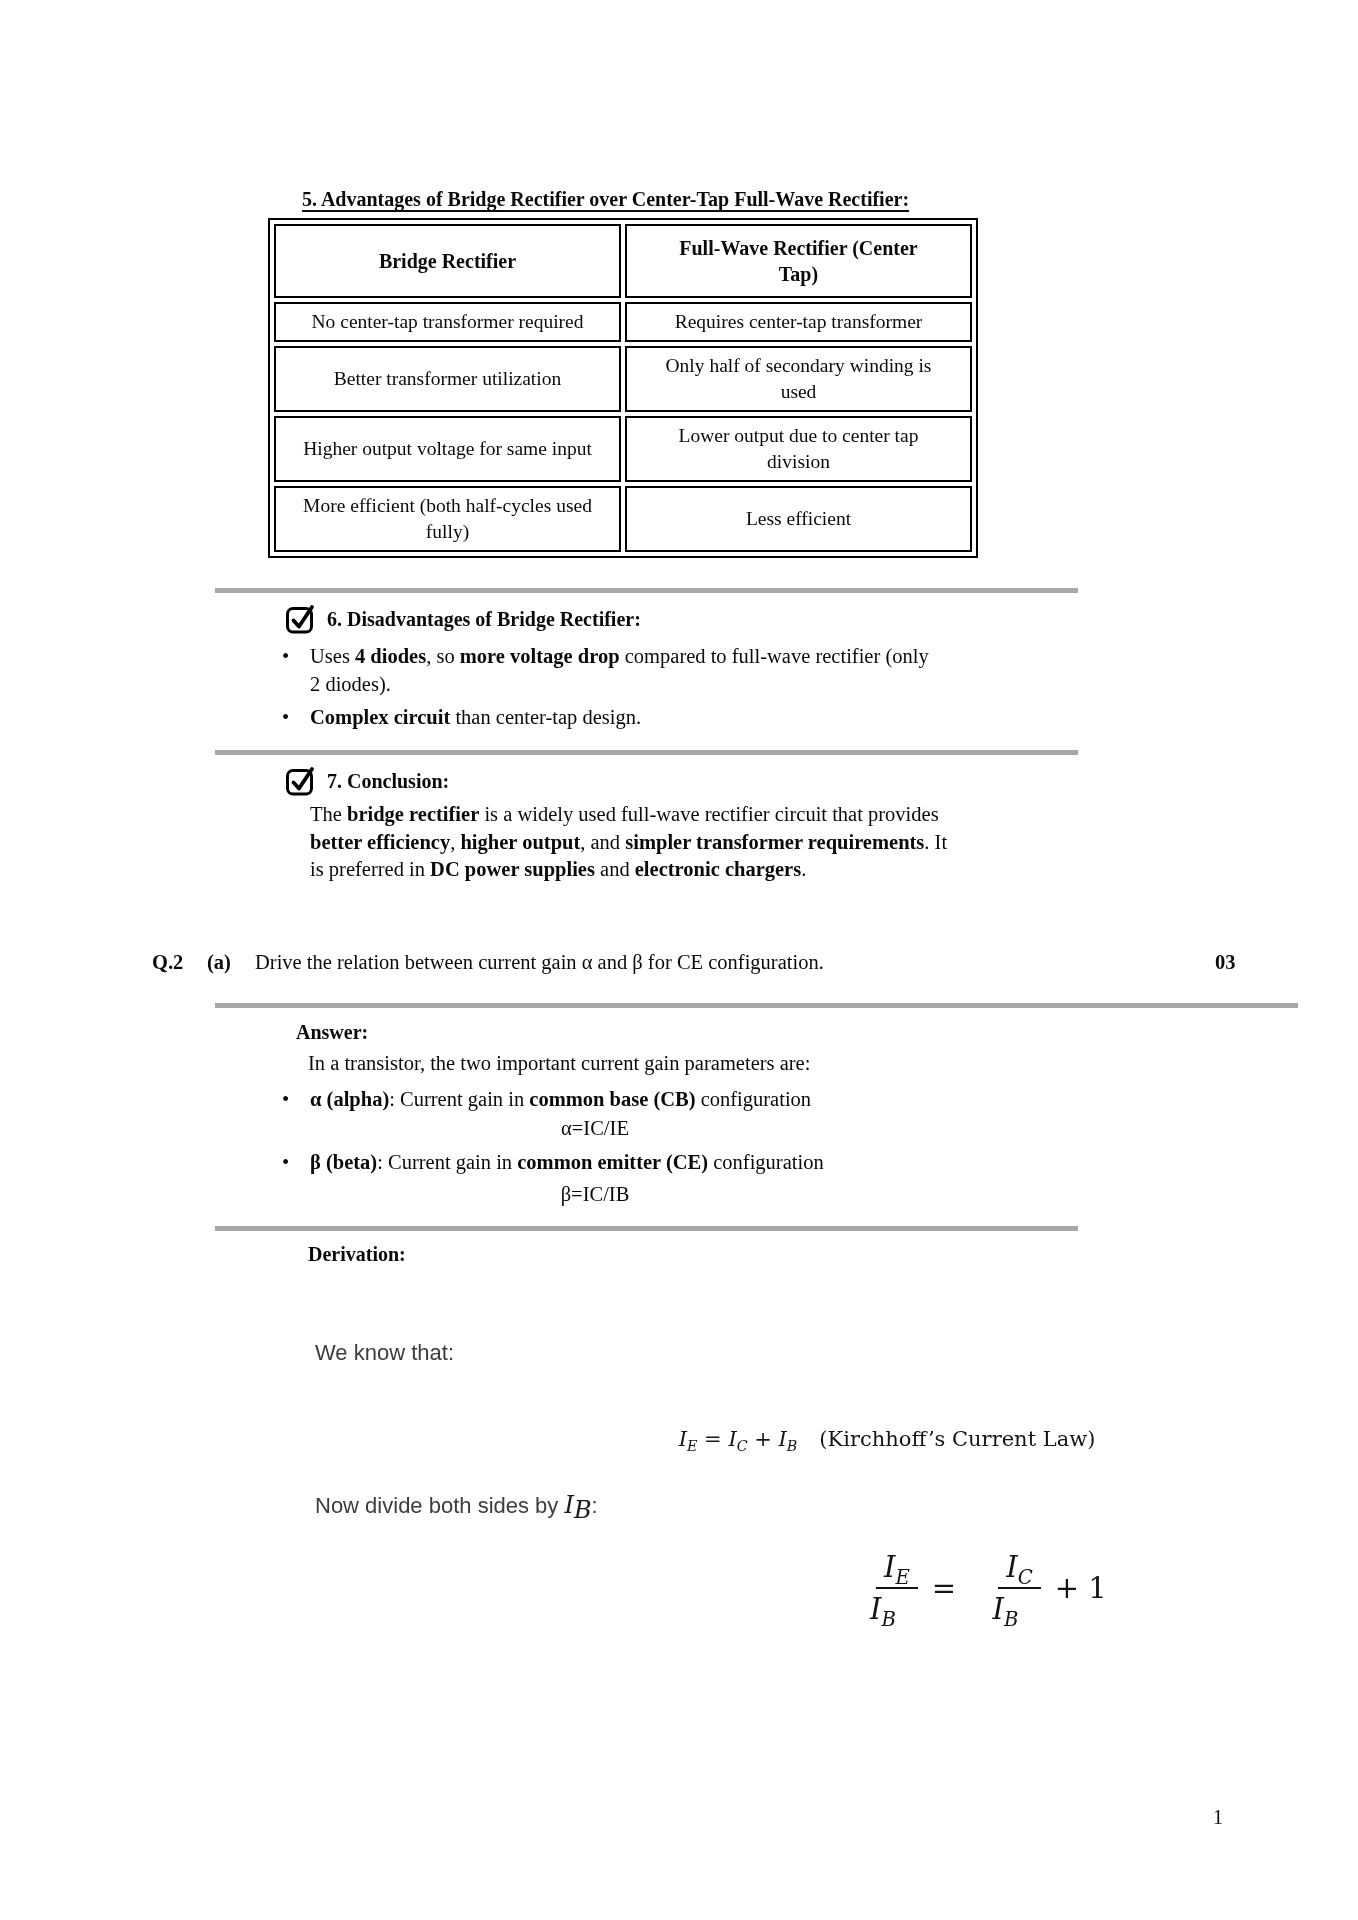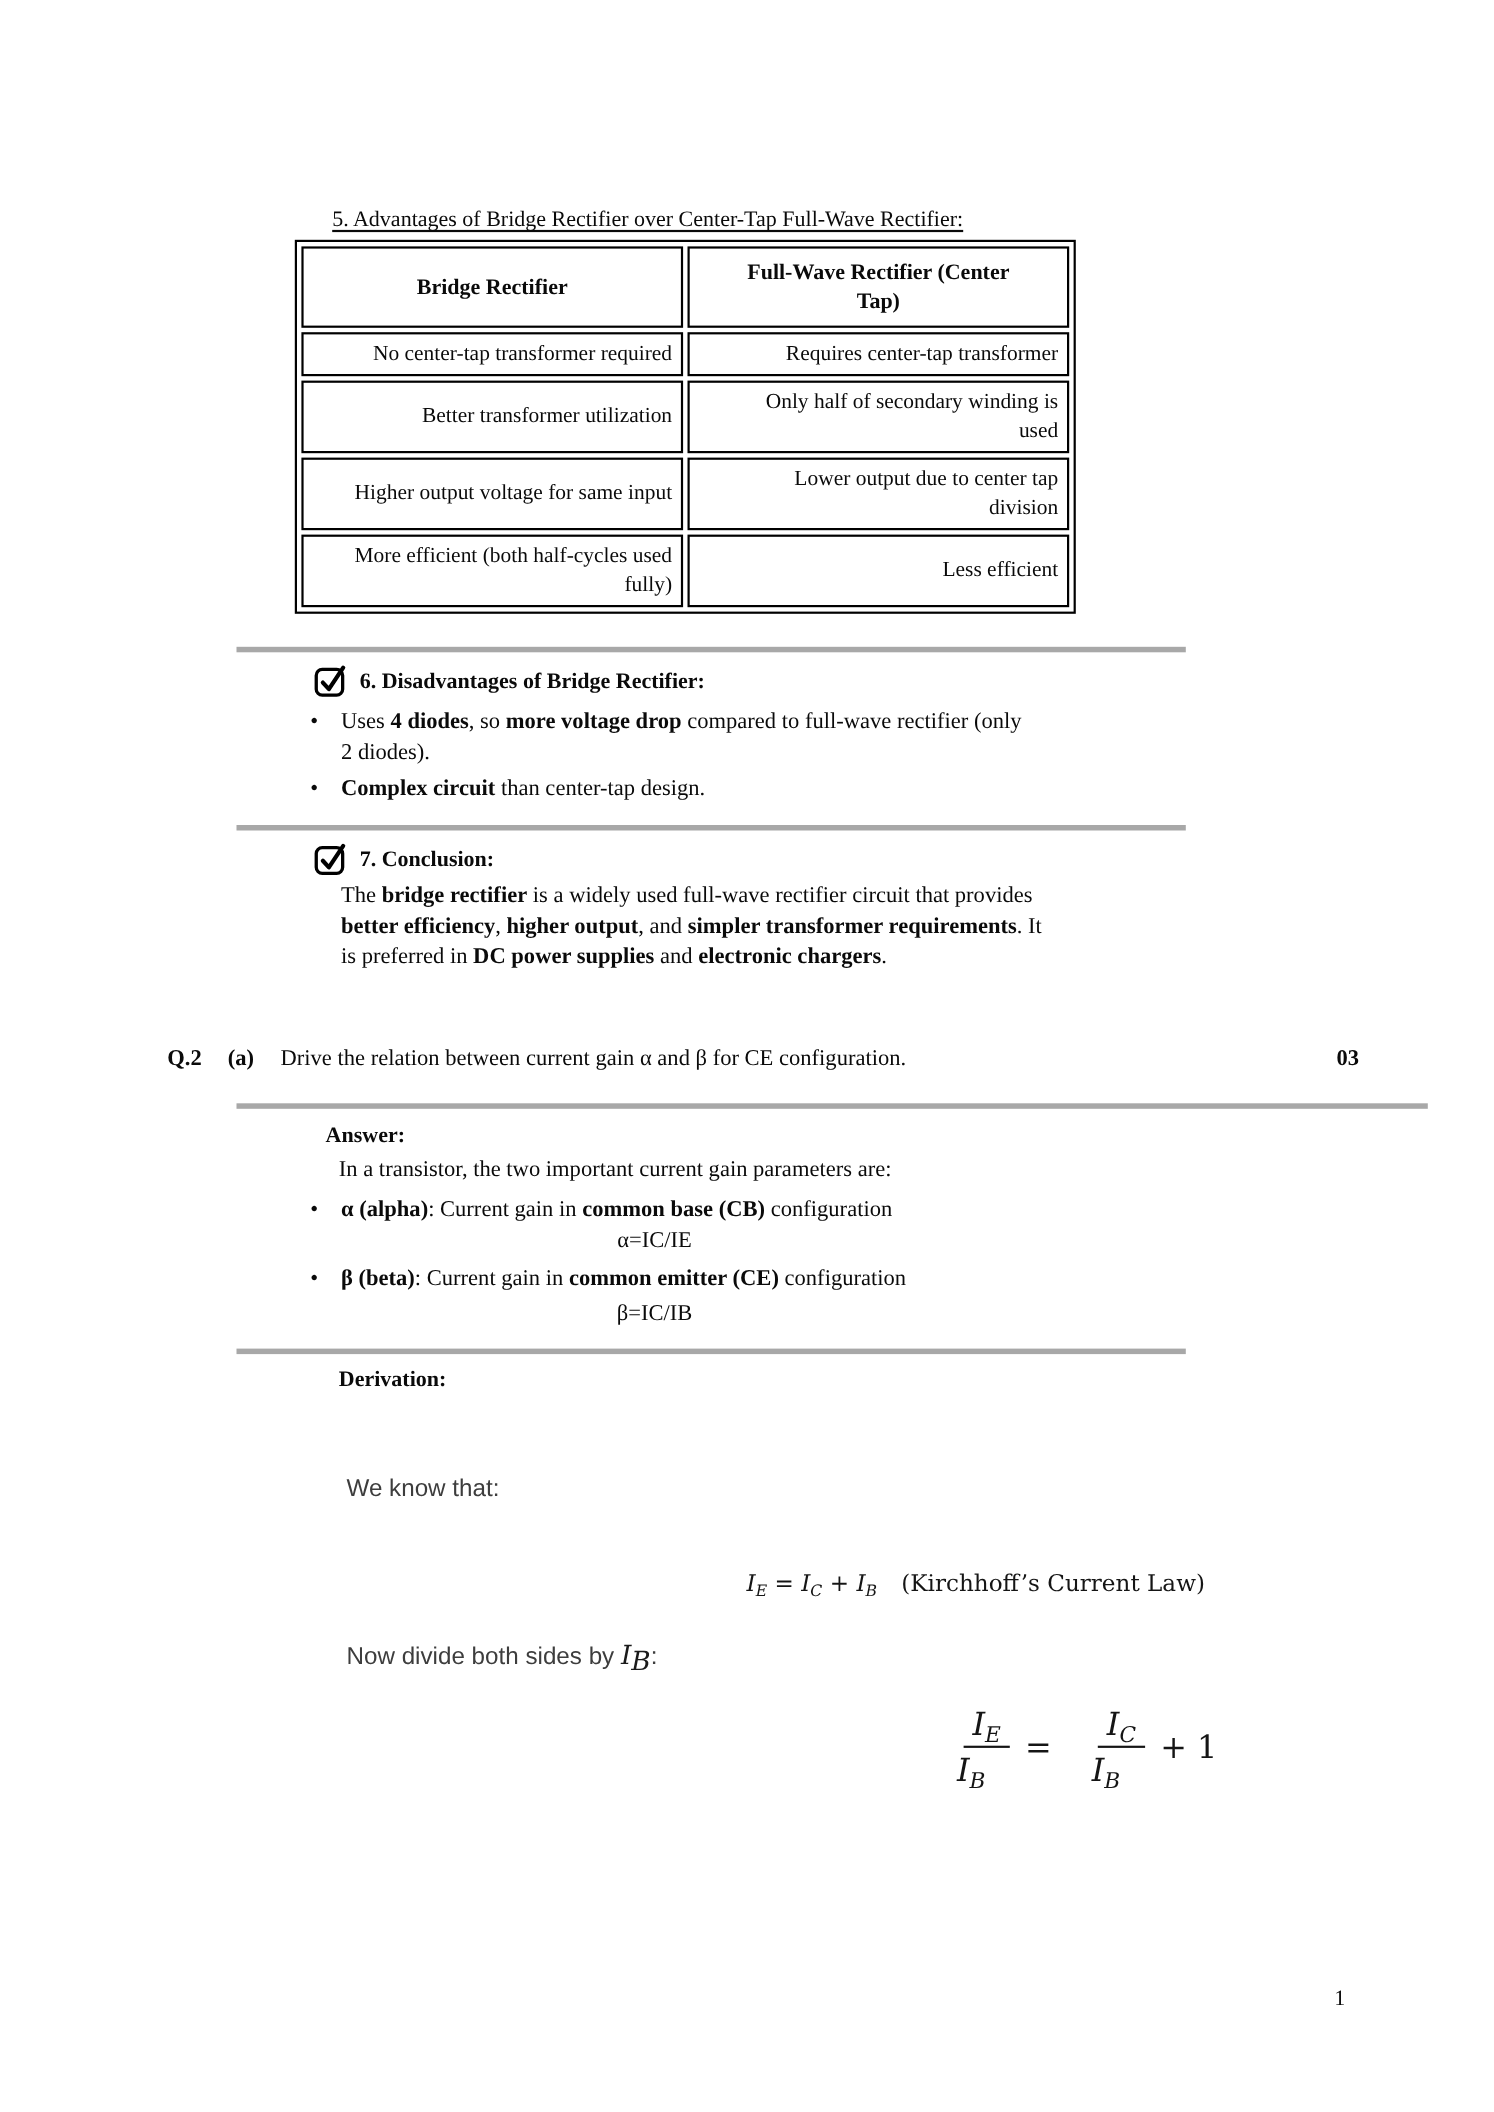--- a/index.html
+++ b/index.html
@@ -11,7 +11,7 @@
   .mvar{font-family:"DejaVu Serif",serif;}
   sub{font-size:0.68em;line-height:0;}
 
-  .h5{font-size:20px;font-weight:normal;}
+  .h5{font-size:20px;font-weight:bold;}
   .h-underline{text-decoration:underline;text-decoration-thickness:2px;text-underline-offset:4px;}
 
   table.cmp{border-collapse:separate;border-spacing:4px;border:2px solid #000;

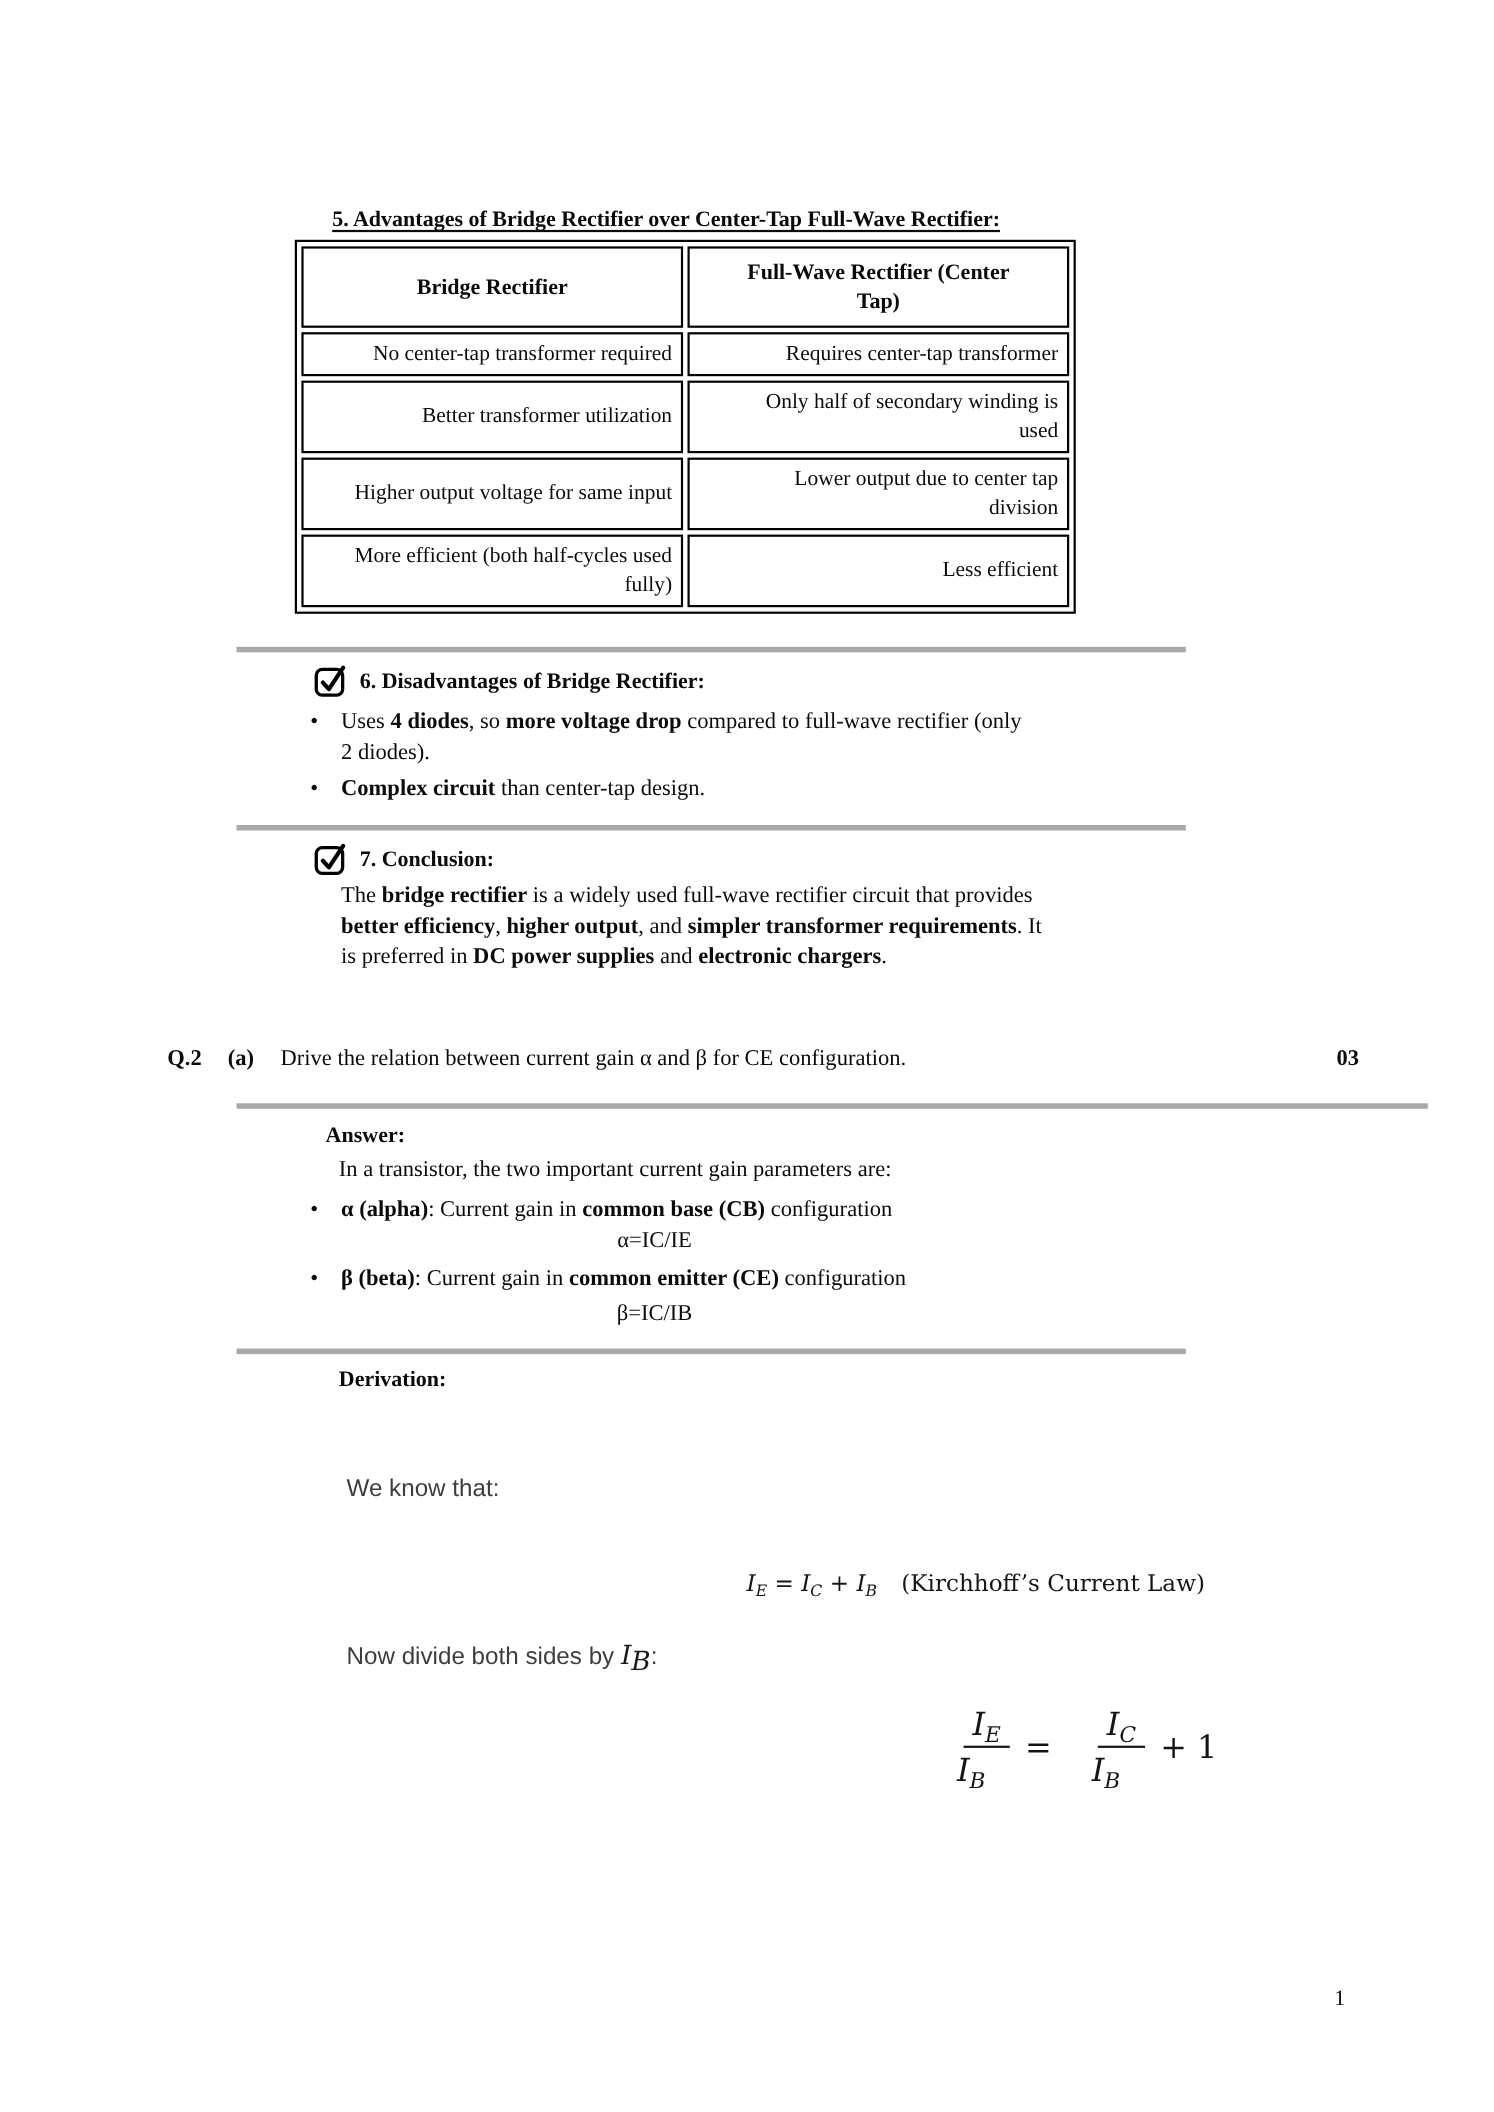--- a/index.html
+++ b/index.html
@@ -18,7 +18,7 @@
             width:710px;table-layout:fixed;background:#fff;}
   .cmp th,.cmp td{border:2px solid #000;text-align:center;vertical-align:middle;white-space:pre-line;}
   .cmp th{font-size:20px;font-weight:bold;line-height:26px;padding:6px 8px;height:58px;}
-  .cmp td{font-size:19.5px;line-height:26px;padding:5px 8px;text-align:right;}
+  .cmp td{font-size:19.5px;line-height:26px;padding:5px 8px;}
 
   .divider{height:5px;background:#a8a8a8;}
 

